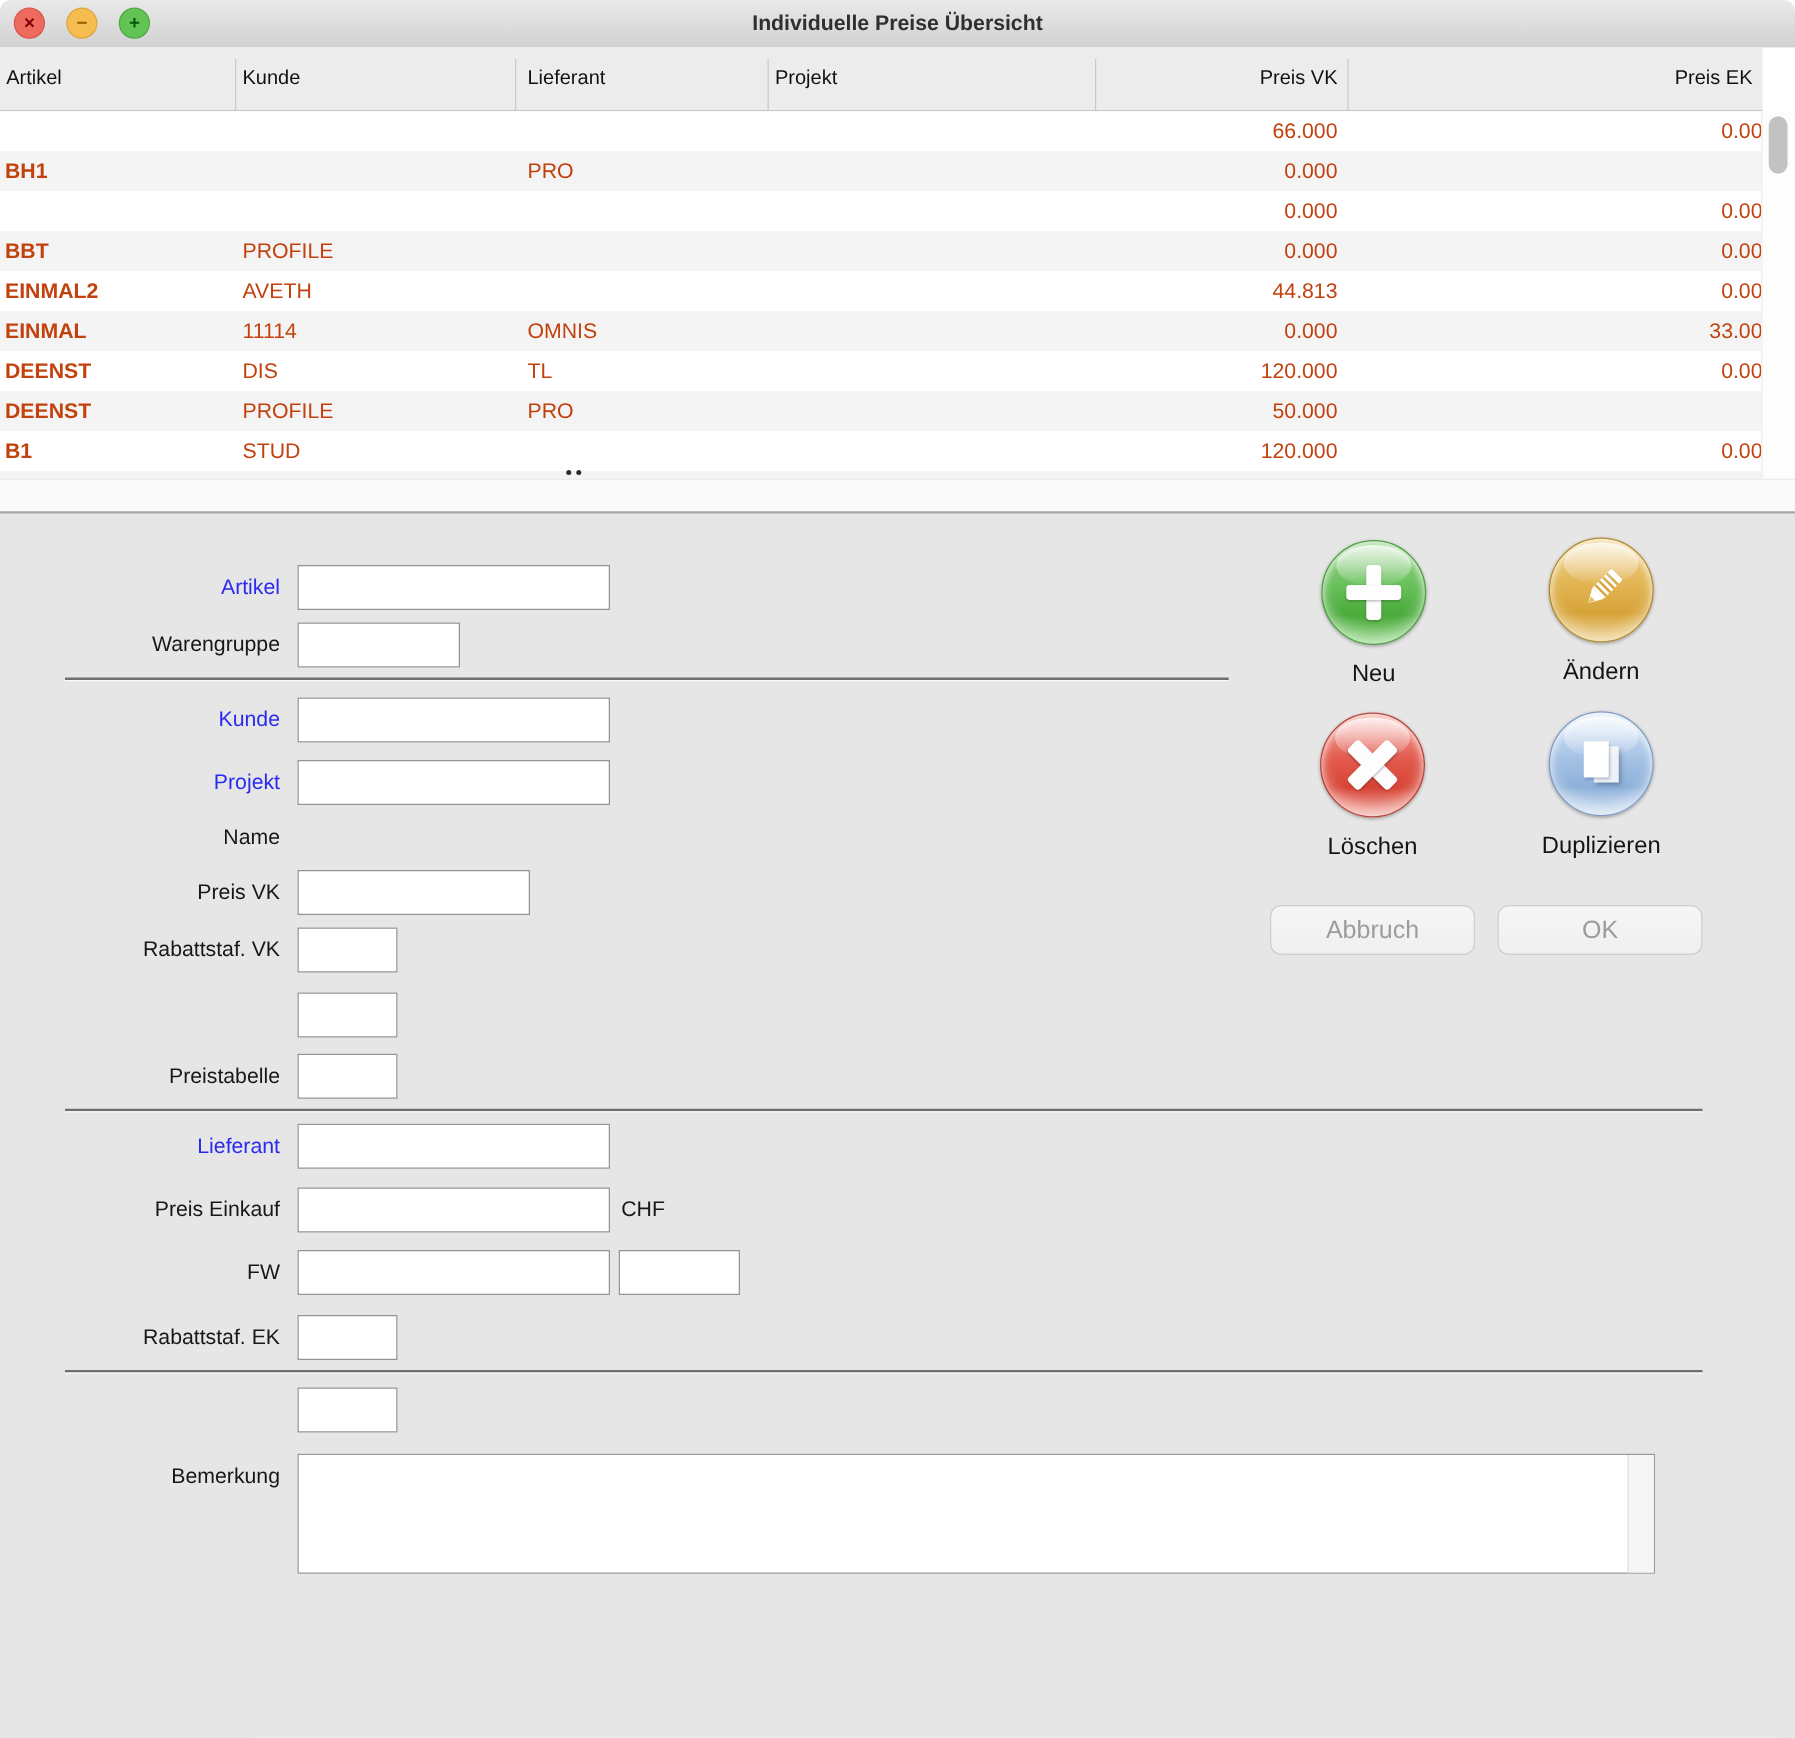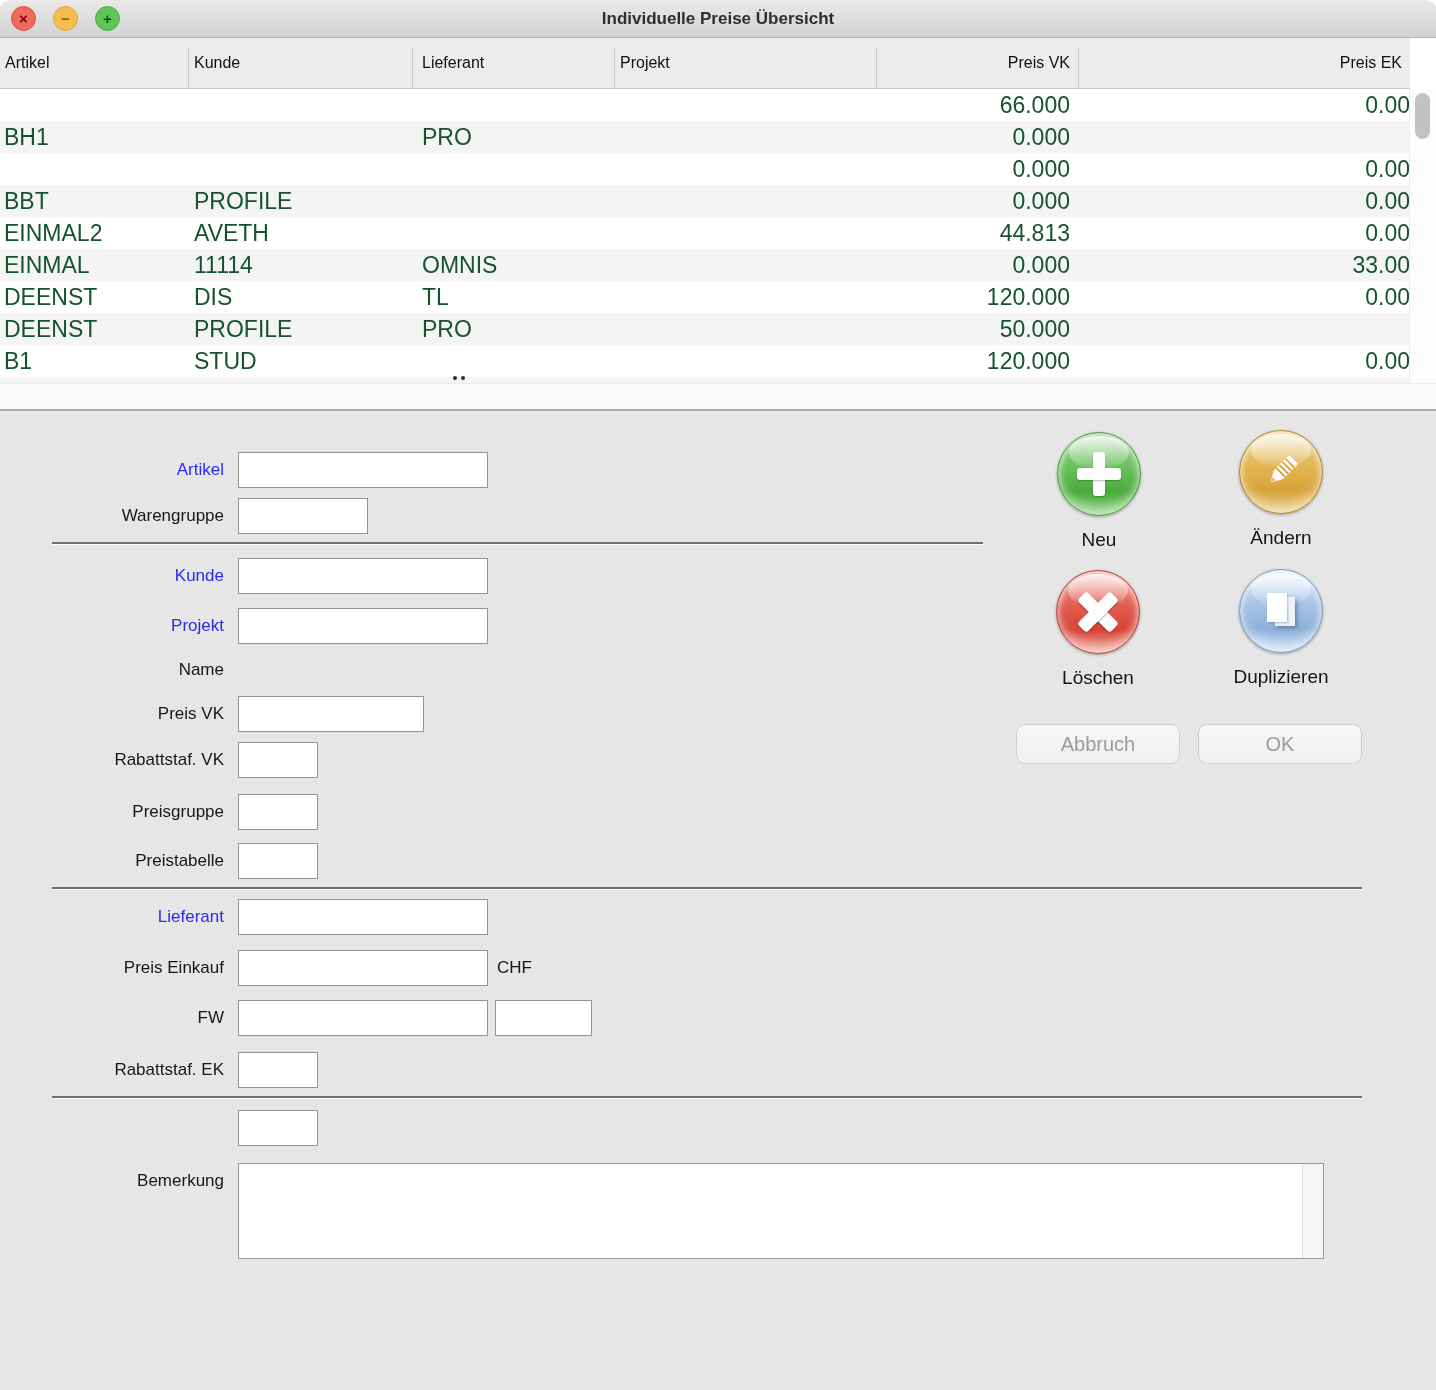--- a/index.html
+++ b/index.html
@@ -35,7 +35,7 @@
   .trow{display:grid;grid-template-columns:188px 224px 262px 262px 142px 332px;height:32px;background:#fff;}
   .trow{grid-template-columns:188px 224px 202px 262px 202px 332px;}
   .trow:nth-child(even){background:#f4f4f5;}
-  .trow .cell{font-size:23px;color:#14532d;line-height:32px;white-space:nowrap;
+  .trow .cell{font-size:17px;color:#c2410c;line-height:32px;white-space:nowrap;
     overflow:hidden;padding-left:6px;}
   .trow .c0{padding-left:4px;}
   .trow .c2{padding-left:10px;}

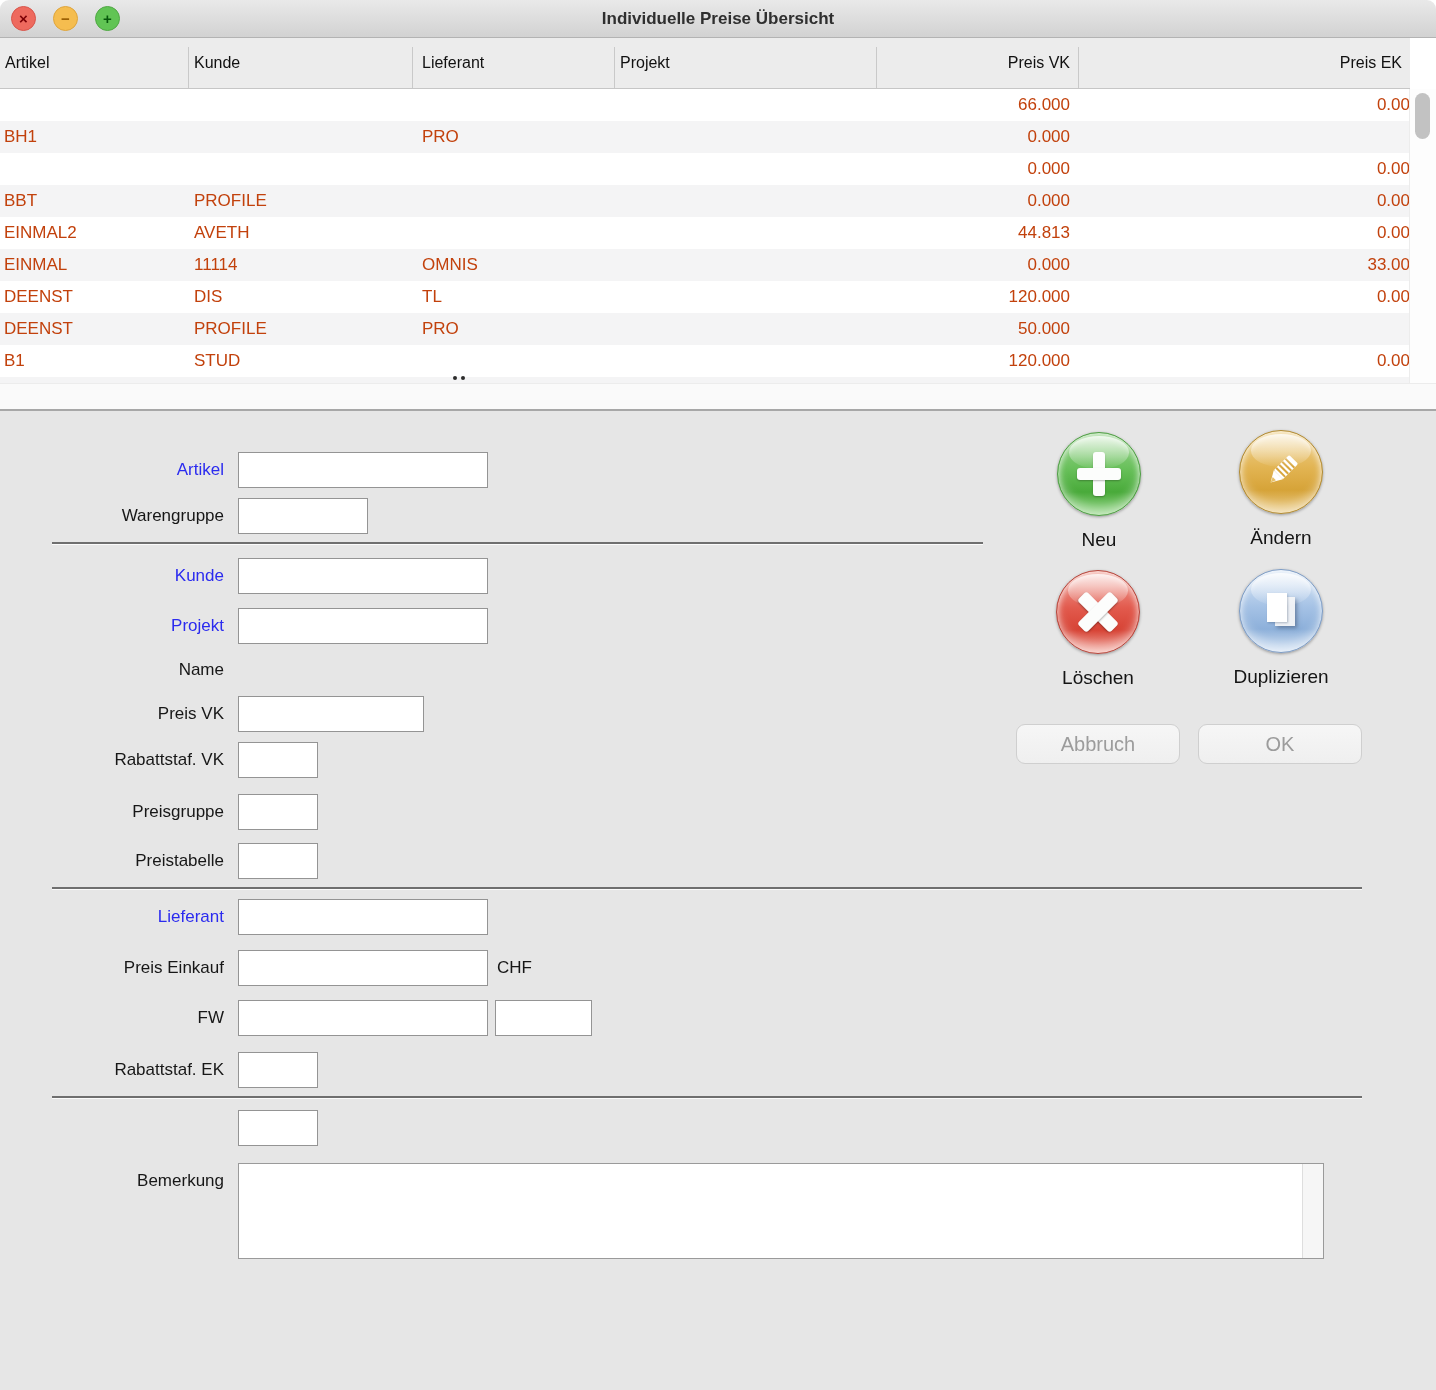--- a/index.html
+++ b/index.html
@@ -37,7 +37,7 @@
   .trow:nth-child(even){background:#f4f4f5;}
   .trow .cell{font-size:17px;color:#c2410c;line-height:32px;white-space:nowrap;
     overflow:hidden;padding-left:6px;}
-  .trow .c0{padding-left:4px;}
+  .trow .c0{padding-left:4px;font-weight:bold;}
   .trow .c2{padding-left:10px;}
   .trow .c4,.trow .c5{text-align:right;padding-right:8px;padding-left:0;}
   .trow .c5{padding-right:0;}

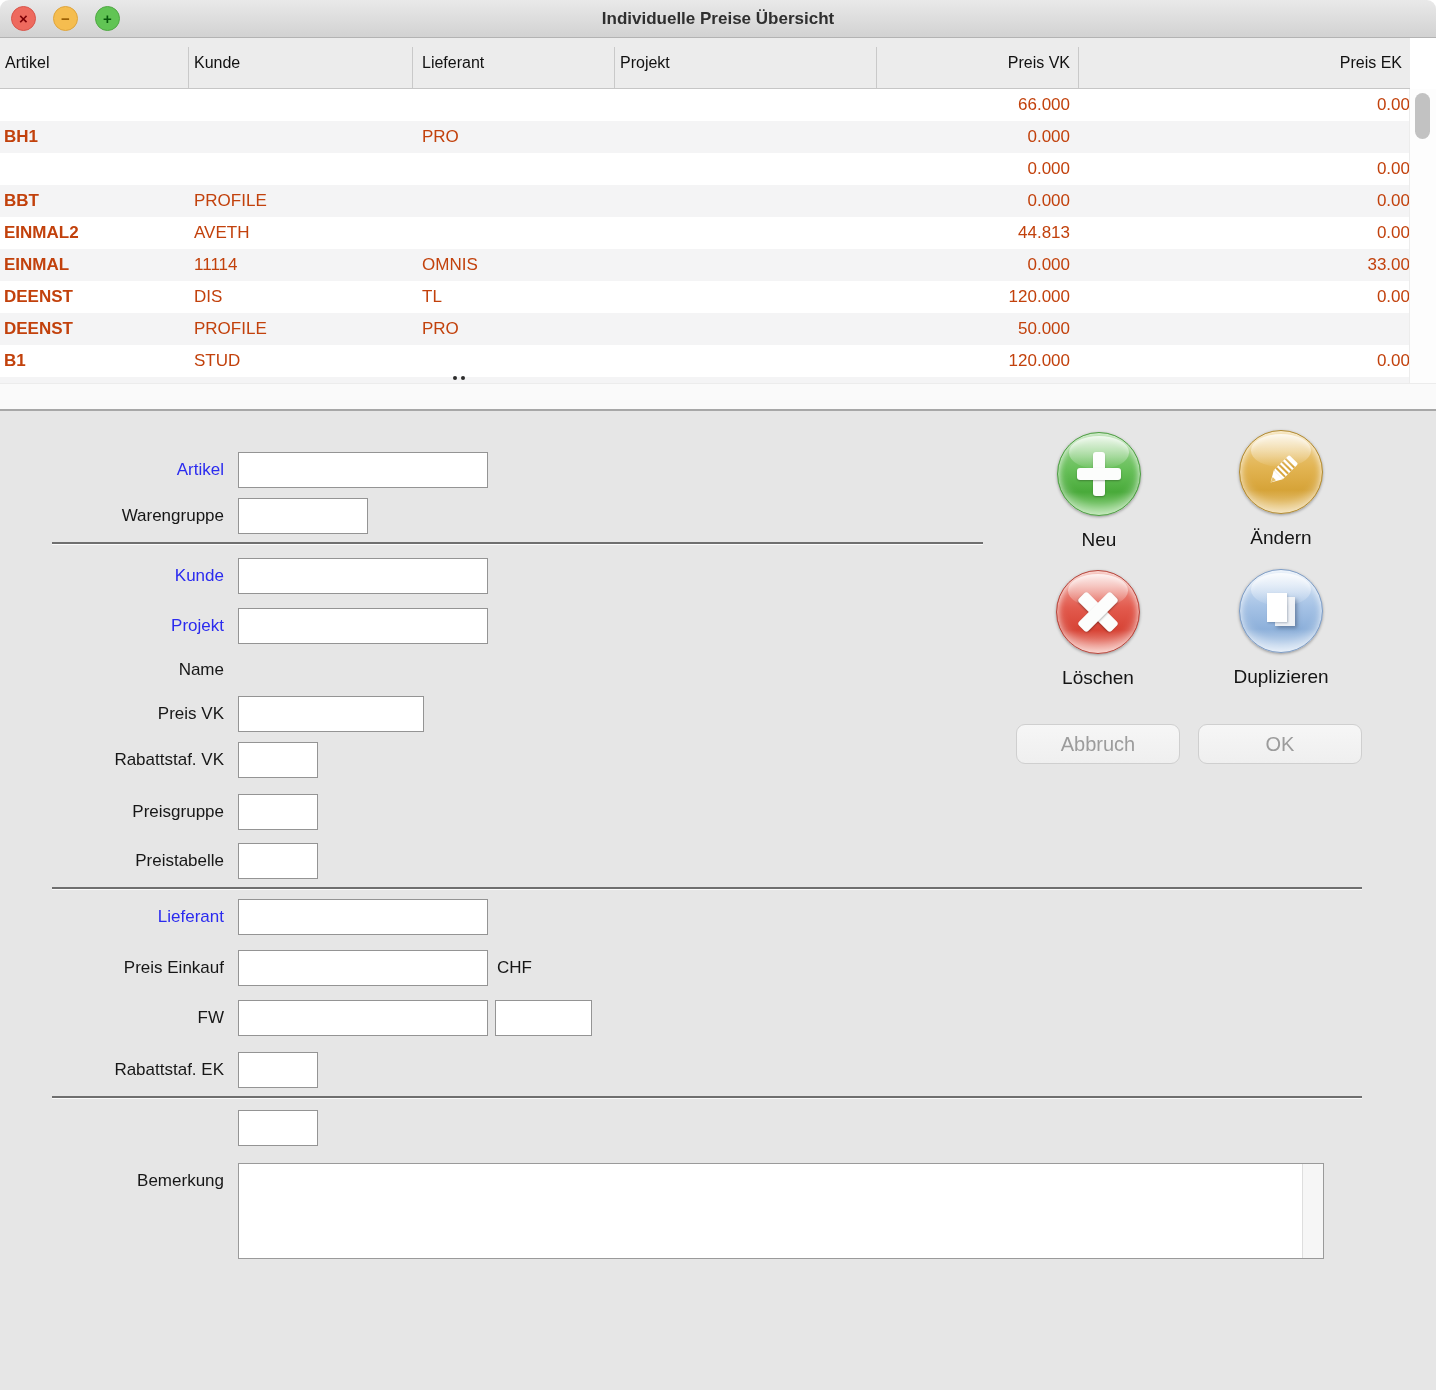--- a/index.html
+++ b/index.html
@@ -240,7 +240,6 @@
     <div class="lbl" style="top:331px">Rabattstaf. VK</div>
     <input class="inp" style="left: 238px; top: 331px; width: 68px;">
 
-    <div class="lbl" style="top:383px">Preisgruppe</div>
     <input class="inp" style="left: 238px; top: 383px; width: 68px;">
 
     <div class="lbl" style="top:432px">Preistabelle</div>

